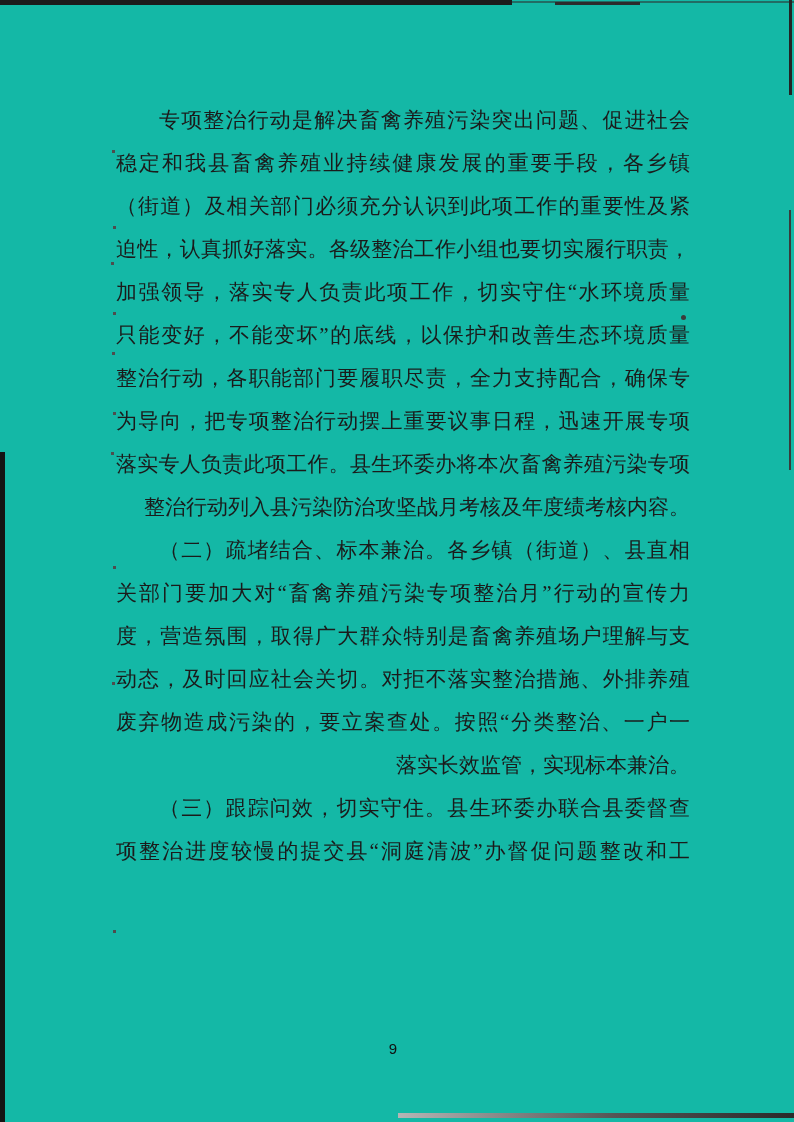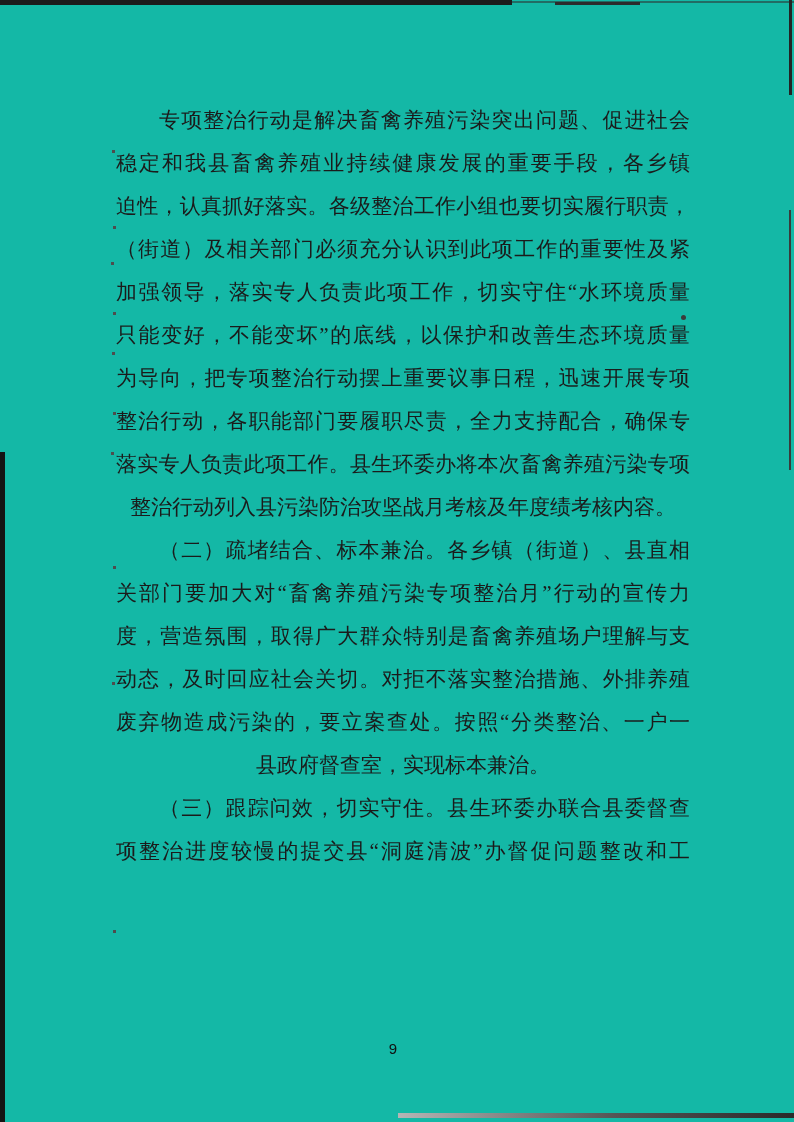--- a/index.html
+++ b/index.html
@@ -76,8 +76,8 @@
   <div id="textblock">
     <div class="ln ind">专项整治行动是解决畜禽养殖污染突出问题、促进社会</div>
     <div class="ln">稳定和我县畜禽养殖业持续健康发展的重要手段，各乡镇</div>
+    <div class="ln">（街道）及相关部门必须充分认识到此项工作的重要性及紧</div>
     <div class="ln">迫性，认真抓好落实。各级整治工作小组也要切实履行职责，</div>
-    <div class="ln">（街道）及相关部门必须充分认识到此项工作的重要性及紧</div>
     <div class="ln">加强领导，落实专人负责此项工作，切实守住“水环境质量</div>
     <div class="ln">只能变好，不能变坏”的底线，以保护和改善生态环境质量</div>
     <div class="ln">为导向，把专项整治行动摆上重要议事日程，迅速开展专项</div>

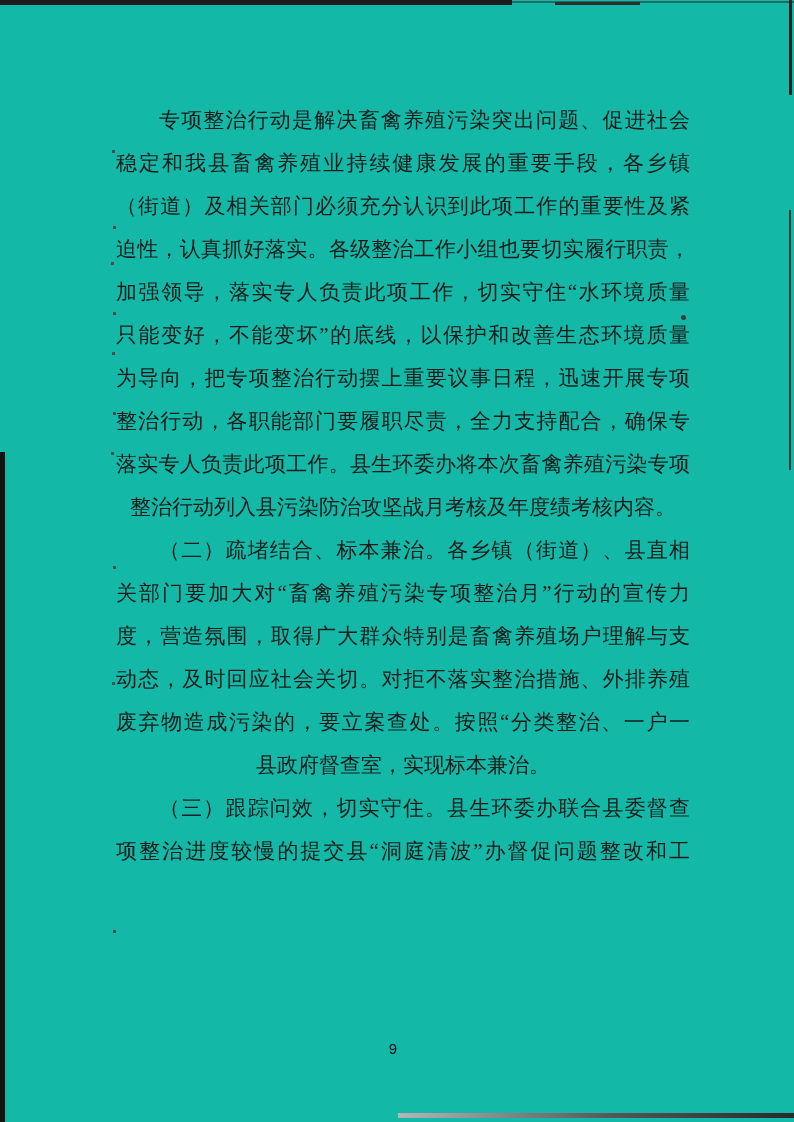--- a/index.html
+++ b/index.html
@@ -80,8 +80,8 @@
     <div class="ln">迫性，认真抓好落实。各级整治工作小组也要切实履行职责，</div>
     <div class="ln">加强领导，落实专人负责此项工作，切实守住“水环境质量</div>
     <div class="ln">只能变好，不能变坏”的底线，以保护和改善生态环境质量</div>
+    <div class="ln">整治行动，各职能部门要履职尽责，全力支持配合，确保专</div>
     <div class="ln">为导向，把专项整治行动摆上重要议事日程，迅速开展专项</div>
-    <div class="ln">整治行动，各职能部门要履职尽责，全力支持配合，确保专</div>
     <div class="ln">落实专人负责此项工作。县生环委办将本次畜禽养殖污染专项</div>
     <div class="ln short">整治行动列入县污染防治攻坚战月考核及年度绩考核内容。</div>
     <div class="ln ind">

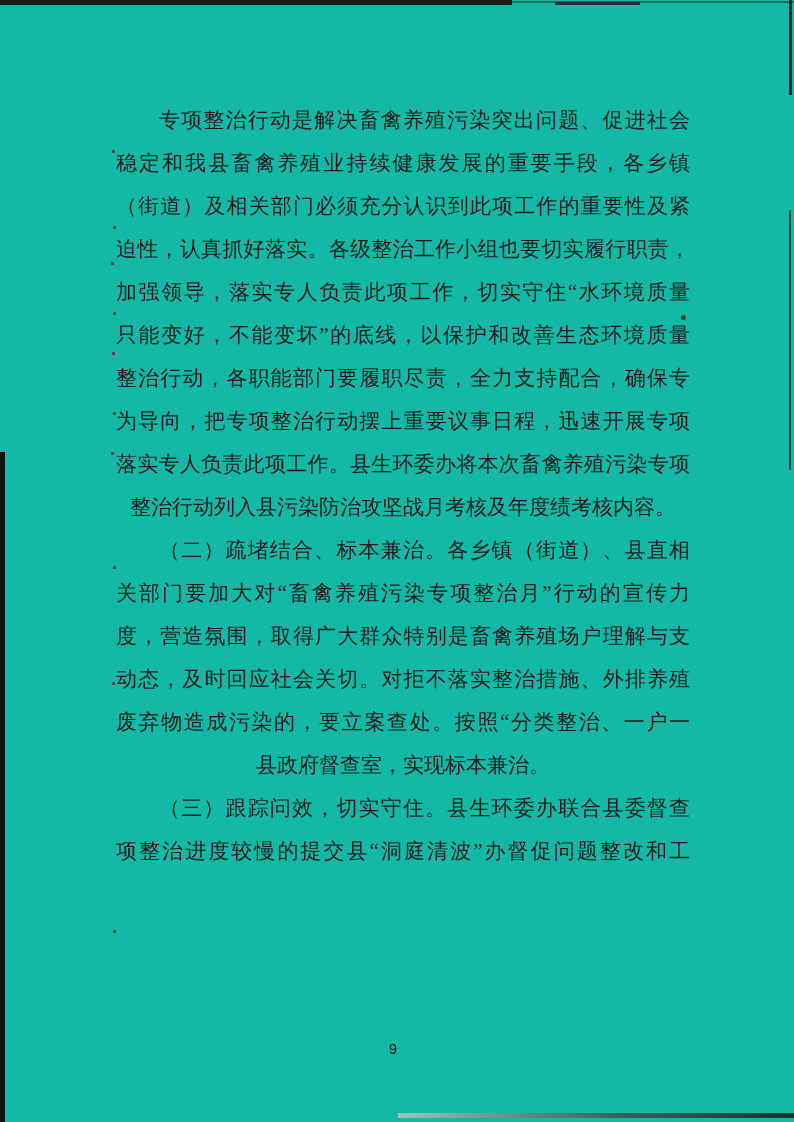--- a/index.html
+++ b/index.html
@@ -38,7 +38,7 @@
     overflow: hidden;
   }
   .ln.short {
-    text-align: center;
+    text-align: right;
     text-align-last: auto;
   }
   .ln.ind {

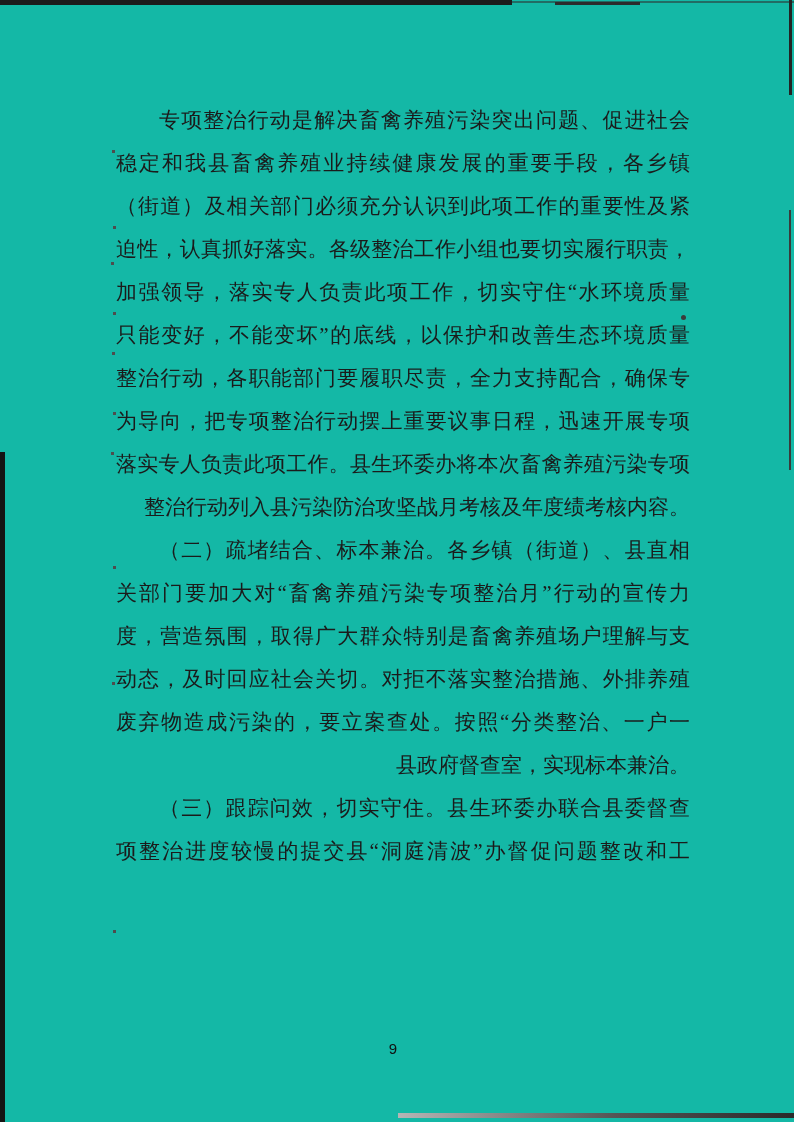--- a/index.html
+++ b/index.html
@@ -91,7 +91,7 @@
     <div class="ln">度，营造氛围，取得广大群众特别是畜禽养殖场户理解与支</div>
     <div class="ln">动态，及时回应社会关切。对拒不落实整治措施、外排养殖</div>
     <div class="ln">废弃物造成污染的，要立案查处。按照“分类整治、一户一</div>
-    <div class="ln short">县政府督查室，实现标本兼治。</div>
+    <div class="ln short">落实长效监管，实现标本兼治。</div>
     <div class="ln ind">
       <span class="b">（三）跟踪问效，切实守住。</span><span>县生环委办联合县委督查</span>
     </div>

